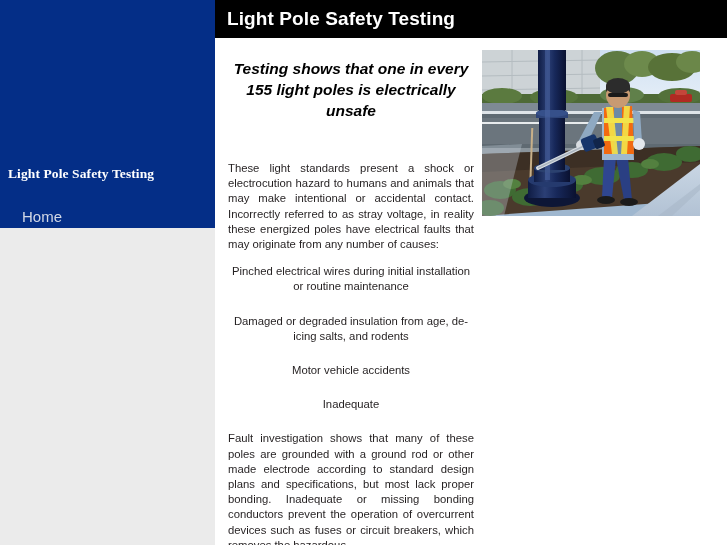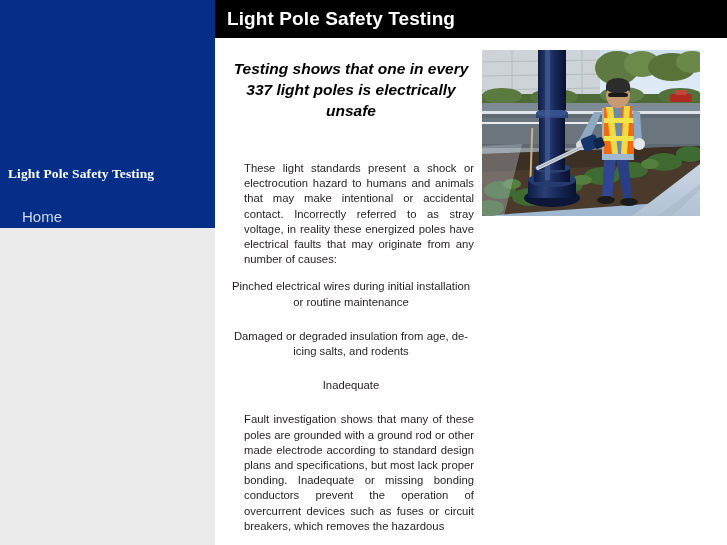--- a/index.html
+++ b/index.html
@@ -160,7 +160,7 @@
 
 <div class="content">
 
-  <div class="tagline">Testing shows that one in every 337 light poles is electrically unsafe</div>
+  <div class="tagline">Testing shows that one in every 155 light poles is electrically unsafe</div>
 
   <div class="photo">
     <svg width="218" height="166" viewBox="0 0 218 166" xmlns="http://www.w3.org/2000/svg">

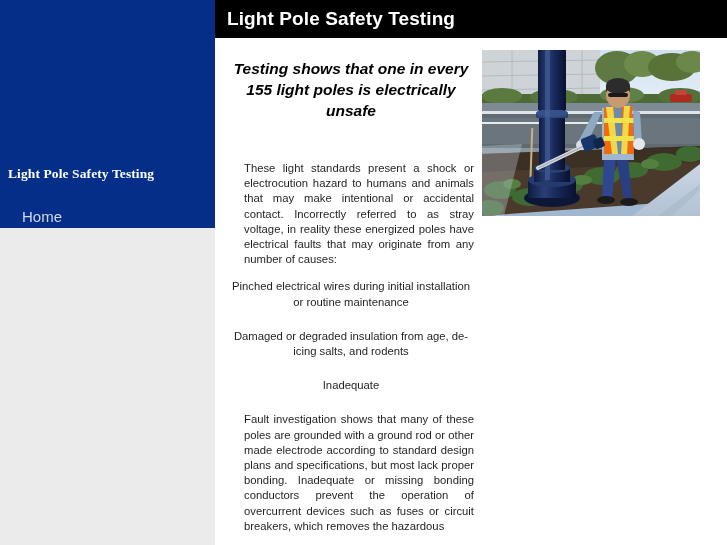--- a/index.html
+++ b/index.html
@@ -130,7 +130,7 @@
     font-family: "Liberation Sans", sans-serif;
   }
   .para {
-    margin: 0 0 10px 16px;
+    margin: 0 0 10px 0;
     text-align: justify;
   }
   .cause {

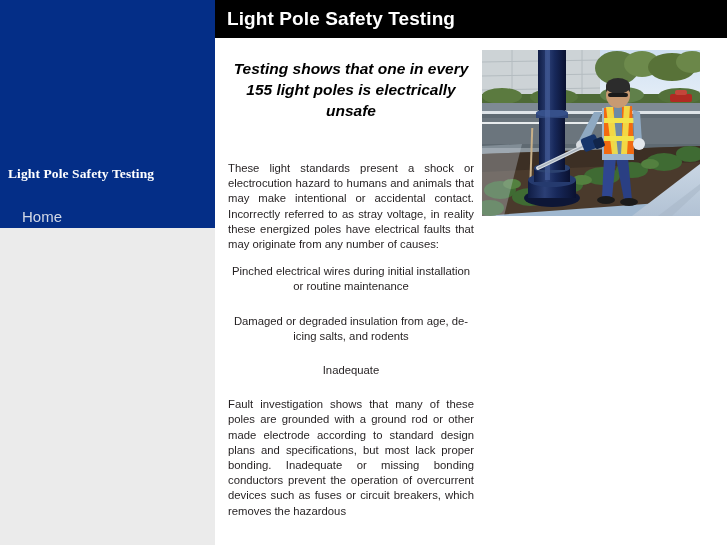--- a/index.html
+++ b/index.html
@@ -299,6 +299,7 @@
 
     <p class="cause first">Pinched electrical wires during initial installation or routine maintenance</p>
     <p class="cause">Damaged or degraded insulation from age, de-icing salts, and rodents</p>
+    <p class="cause">Motor vehicle accidents</p>
     <p class="cause">Inadequate</p>
 
     <p class="para gap-before"><span>Fault investigation shows that many of these poles are </span><b>grounded</b><span> with a ground rod or other made electrode according to standard design plans and specifications, but most lack proper </span><b>bonding</b><span>. Inadequate or missing bonding conductors prevent the operation of overcurrent devices such as fuses or circuit breakers, which removes the hazardous</span></p>

